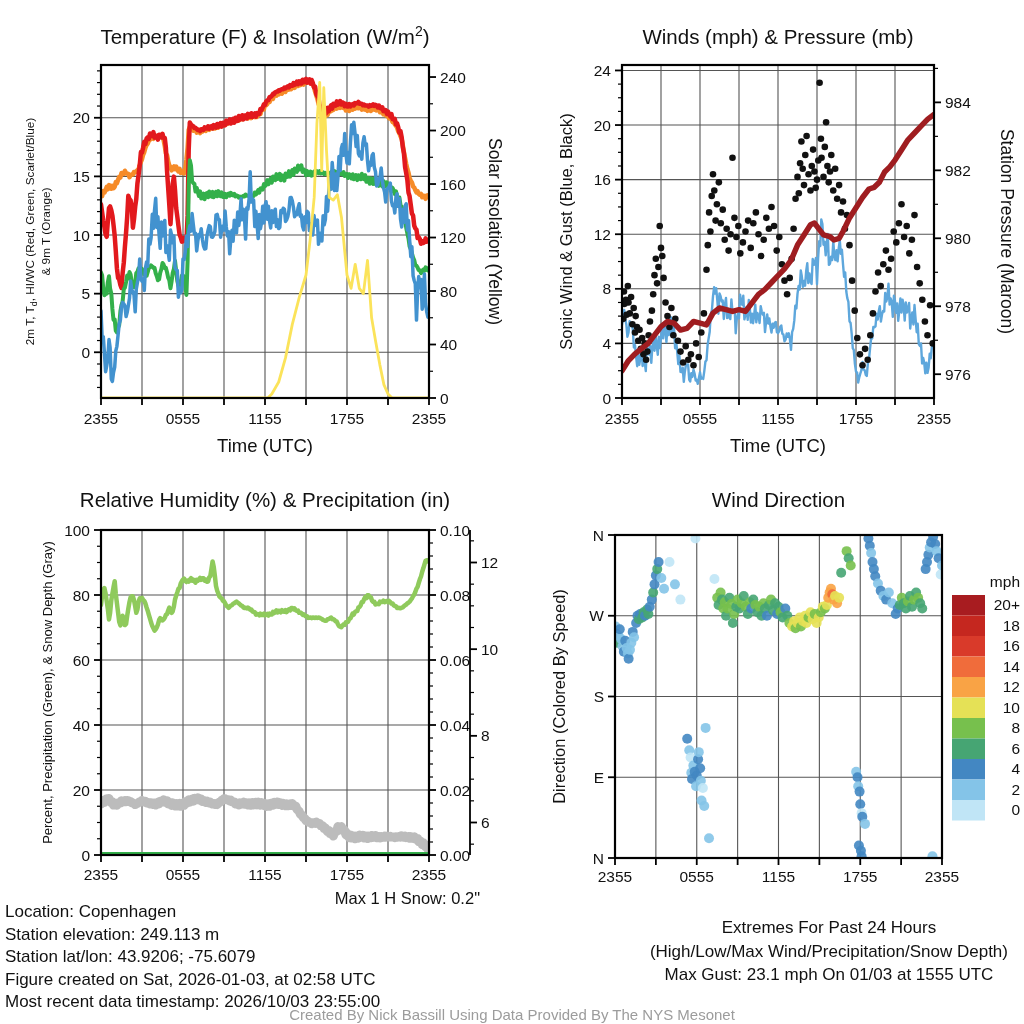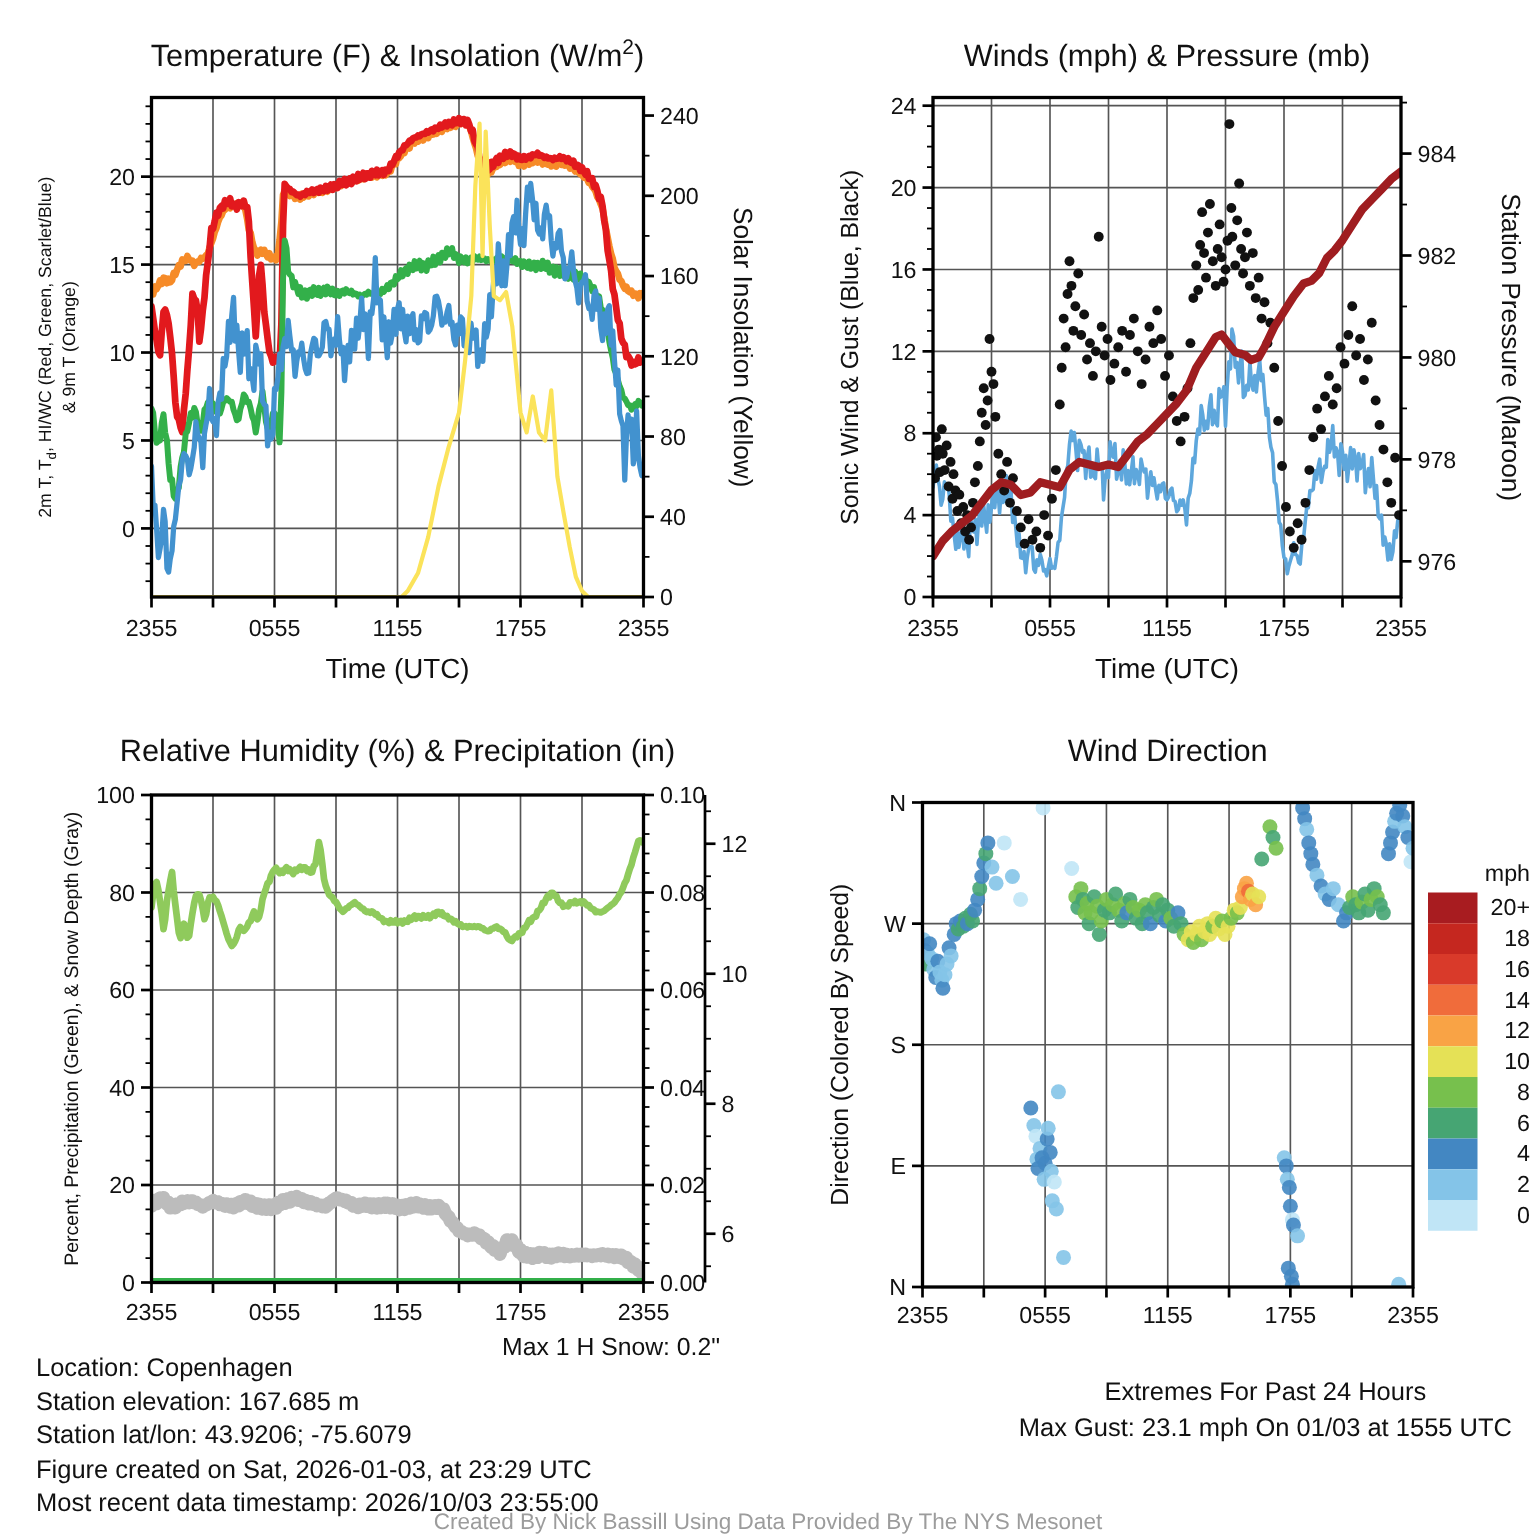--- a/index.html
+++ b/index.html
@@ -8,7 +8,7 @@
   svg{position:absolute;display:block;}
   #c0{left:0;top:0;} #c1{left:512px;top:0;} #c2{left:0;top:470px;} #c3{left:512px;top:470px;}
   svg text{font-family:"Liberation Sans", sans-serif;}
-  .f-left{position:absolute;left:24px;top:901px;font-size:17px;line-height:22.5px;}
+  .f-left{position:absolute;left:5px;top:901px;font-size:17px;line-height:22.5px;}
   .max-snow{position:absolute;left:238px;top:889px;width:242px;text-align:right;font-size:16.5px;}
   .f-right{position:absolute;right:16px;top:916px;text-align:center;font-size:17px;line-height:23.5px;}
   .extremes-values{color:#d0201e;font-weight:bold;}

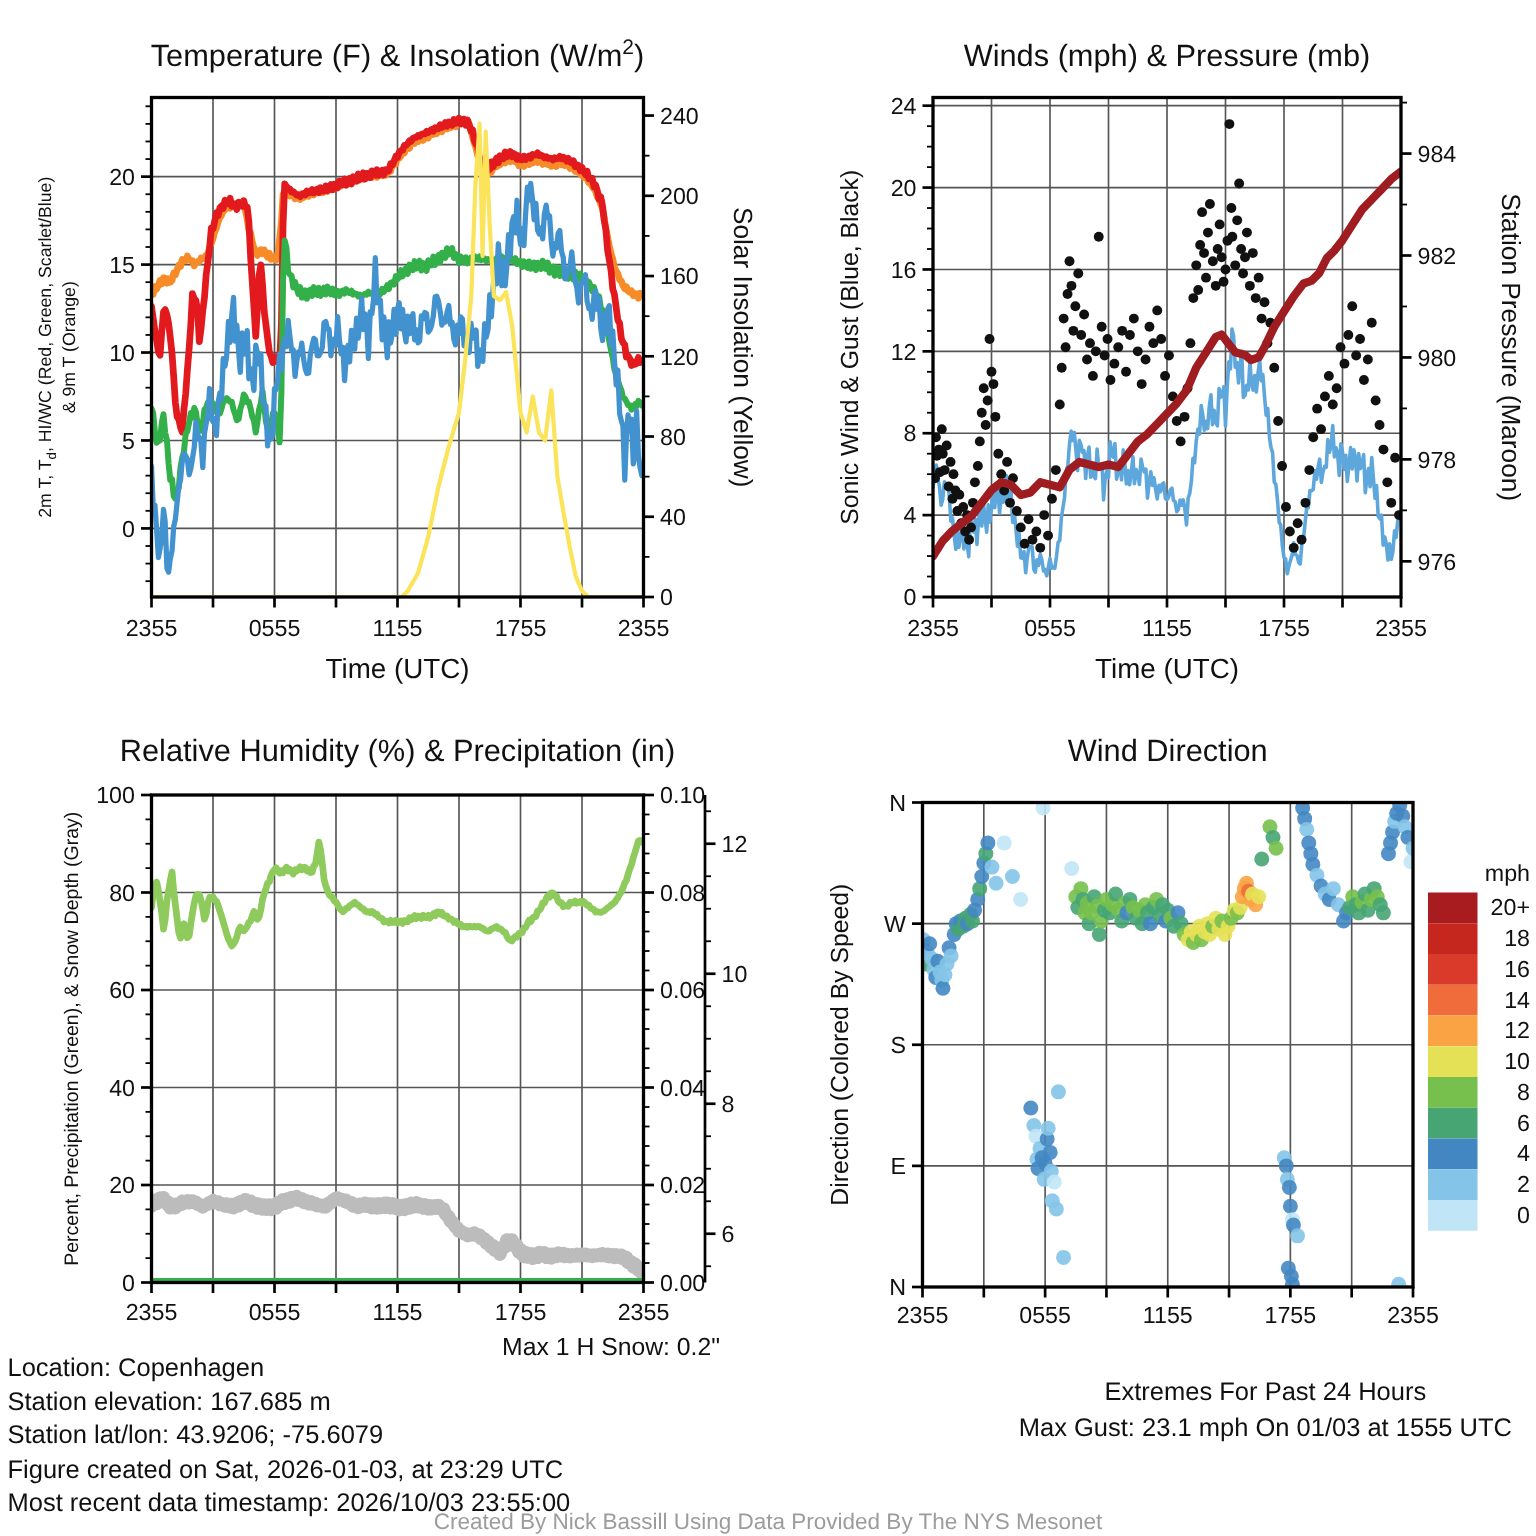--- a/index.html
+++ b/index.html
@@ -751,7 +751,7 @@
 
   <div class="f-left">
     <div>Location: Copenhagen</div>
-    <div>Station elevation: 167.685 m</div>
+    <div>Station elevation: 249.113 m</div>
     <div>Station lat/lon: 43.9206; -75.6079</div>
     <div>Figure created on Sat, 2026-01-03, at 23:29 UTC</div>
     <div>Most recent data timestamp: 2026/10/03 23:55:00</div>

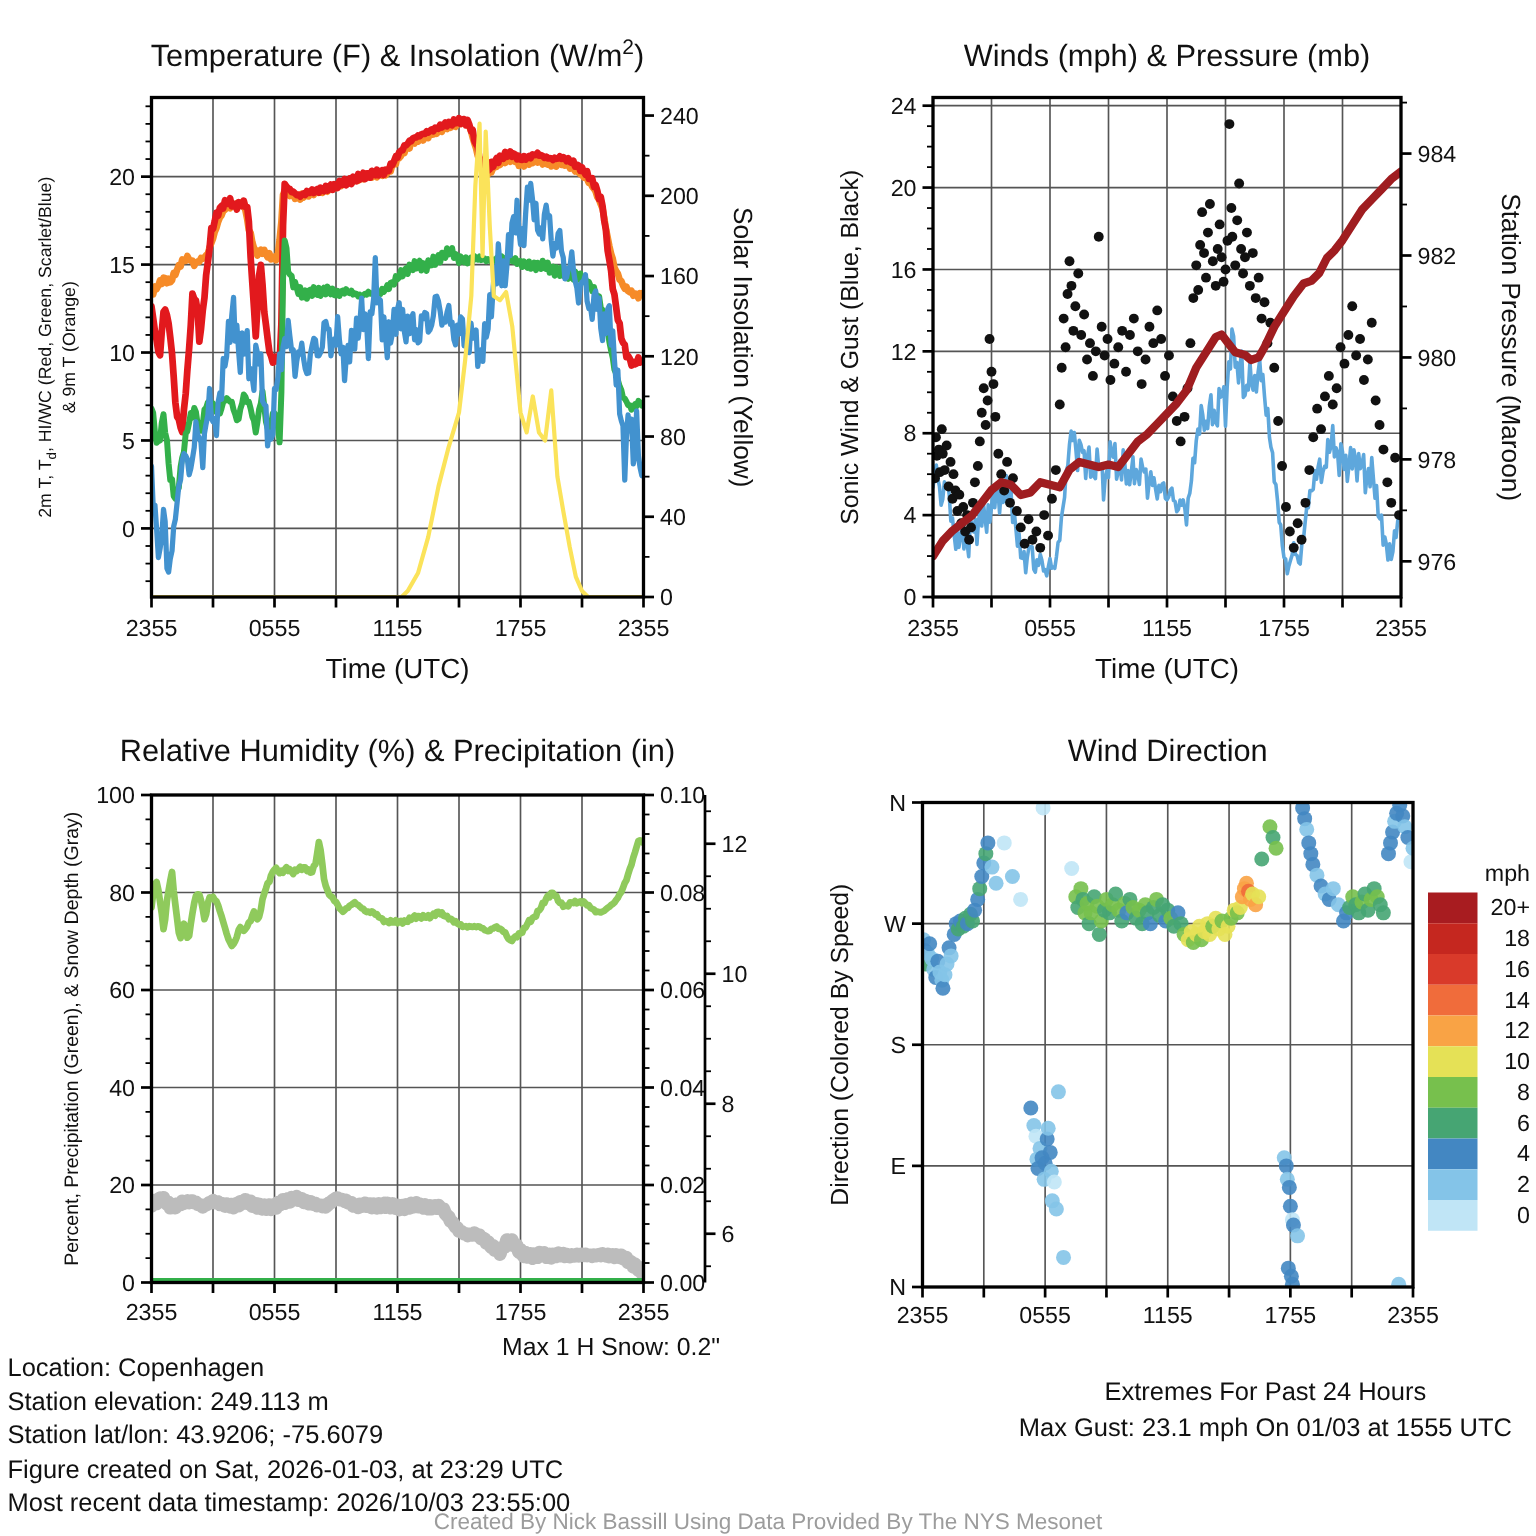--- a/index.html
+++ b/index.html
@@ -759,6 +759,7 @@
 
   <div class="f-right">
     <div>Extremes For Past 24 Hours</div>
+    <div>(High/Low/Max Wind/Precipitation/Snow Depth)</div>
     <div>Max Gust: 23.1 mph On 01/03 at 1555 UTC</div>
   </div>
 

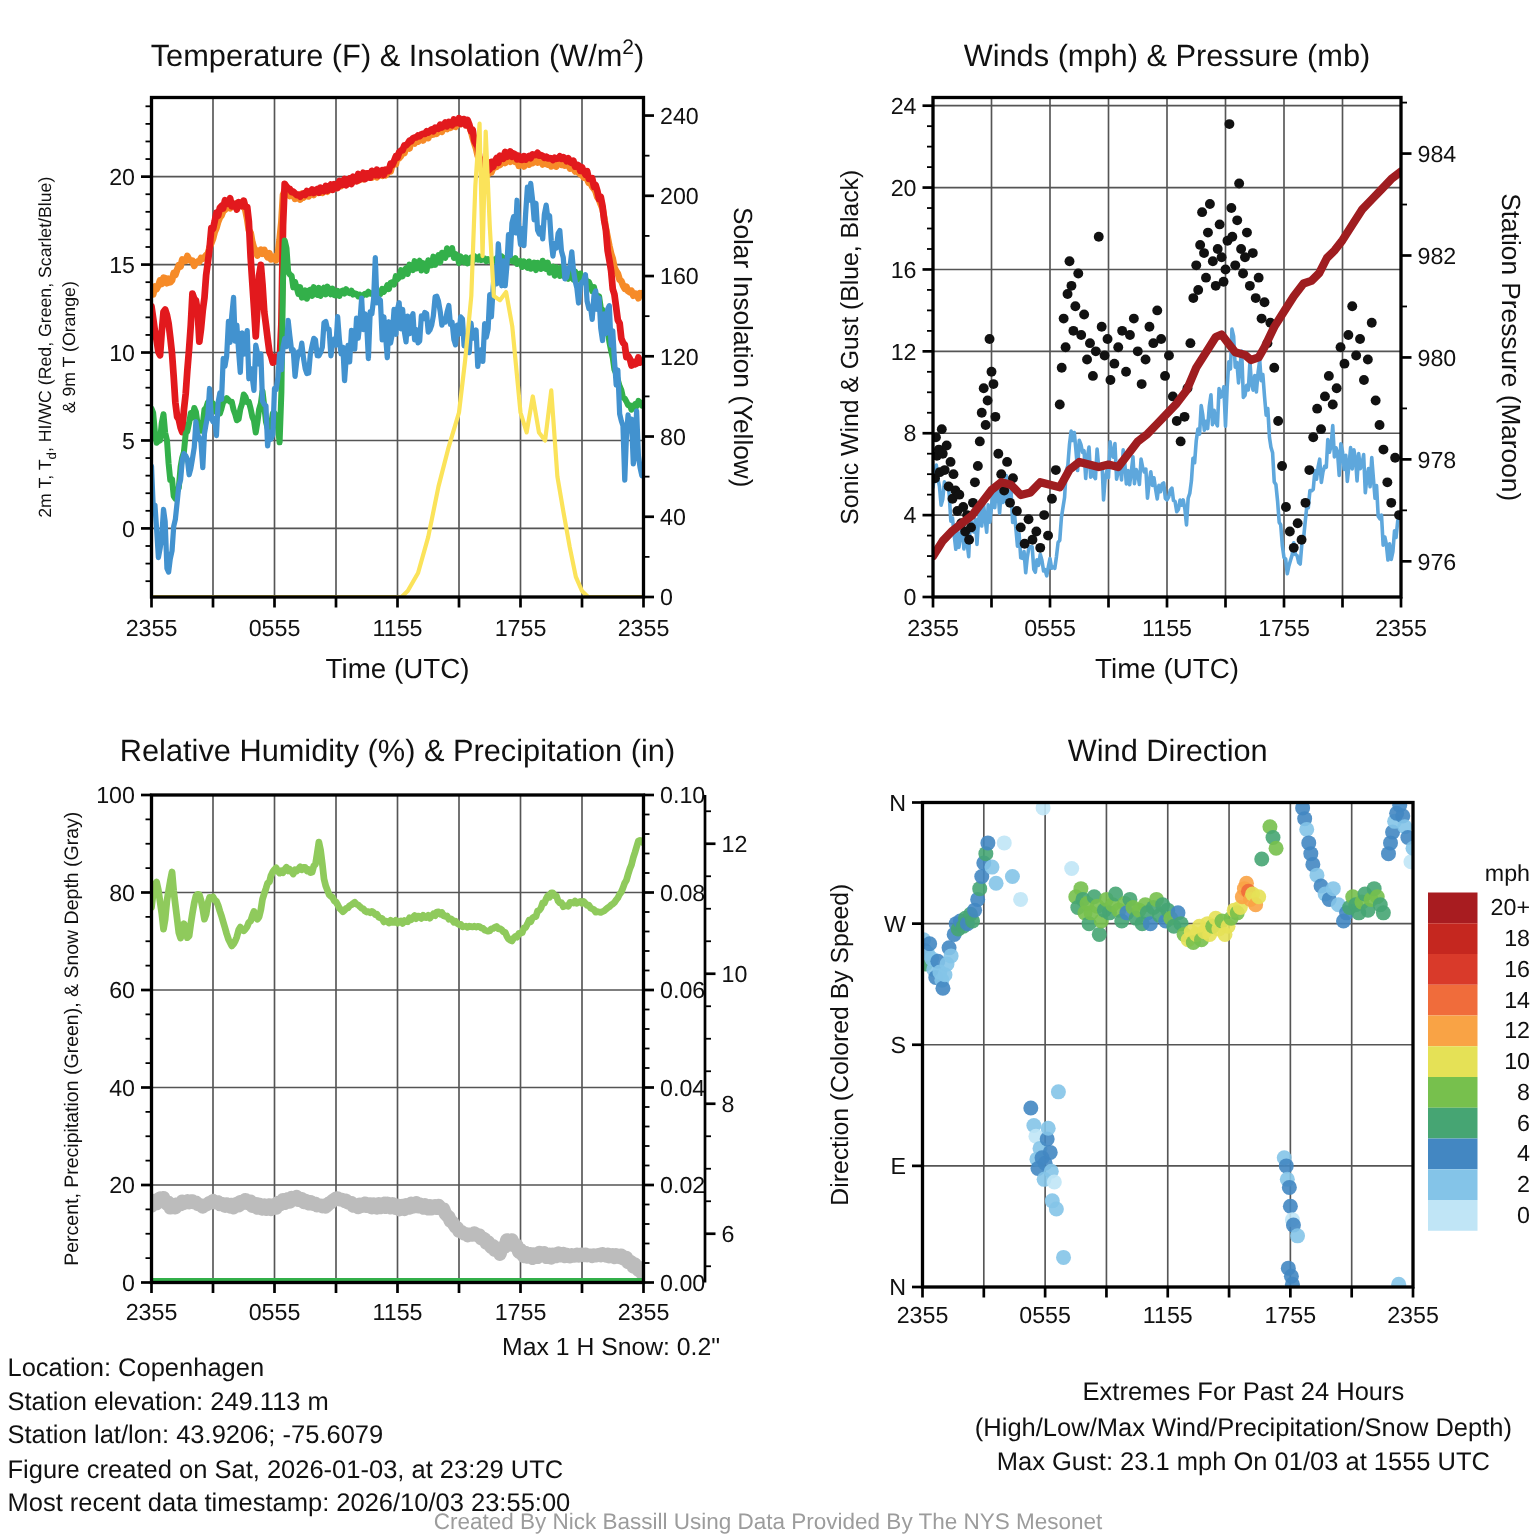--- a/index.html
+++ b/index.html
@@ -753,7 +753,7 @@
     <div>Location: Copenhagen</div>
     <div>Station elevation: 249.113 m</div>
     <div>Station lat/lon: 43.9206; -75.6079</div>
-    <div>Figure created on Sat, 2026-01-03, at 23:29 UTC</div>
+    <div>Figure created on Sat, 2026-01-03, at 02:58 UTC</div>
     <div>Most recent data timestamp: 2026/10/03 23:55:00</div>
   </div>
 

